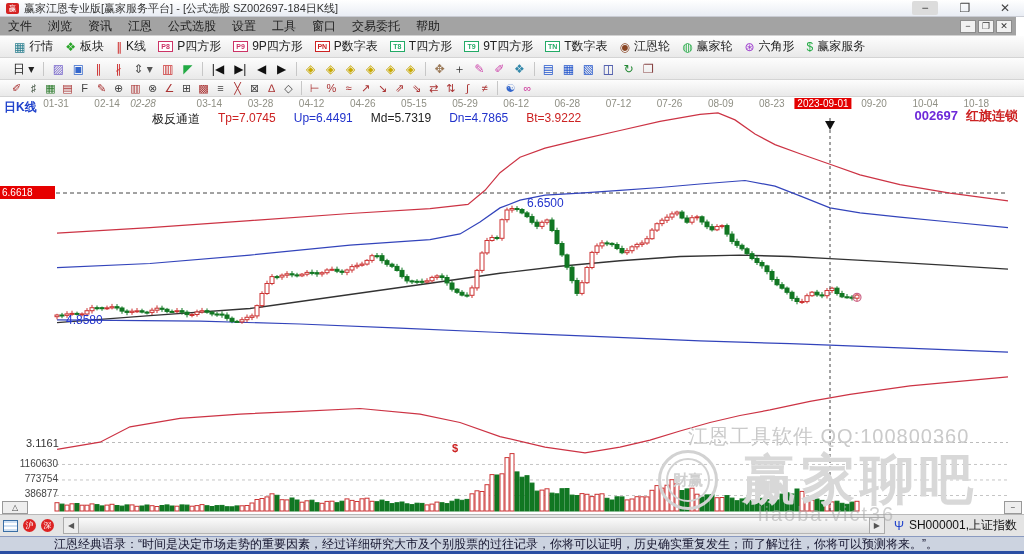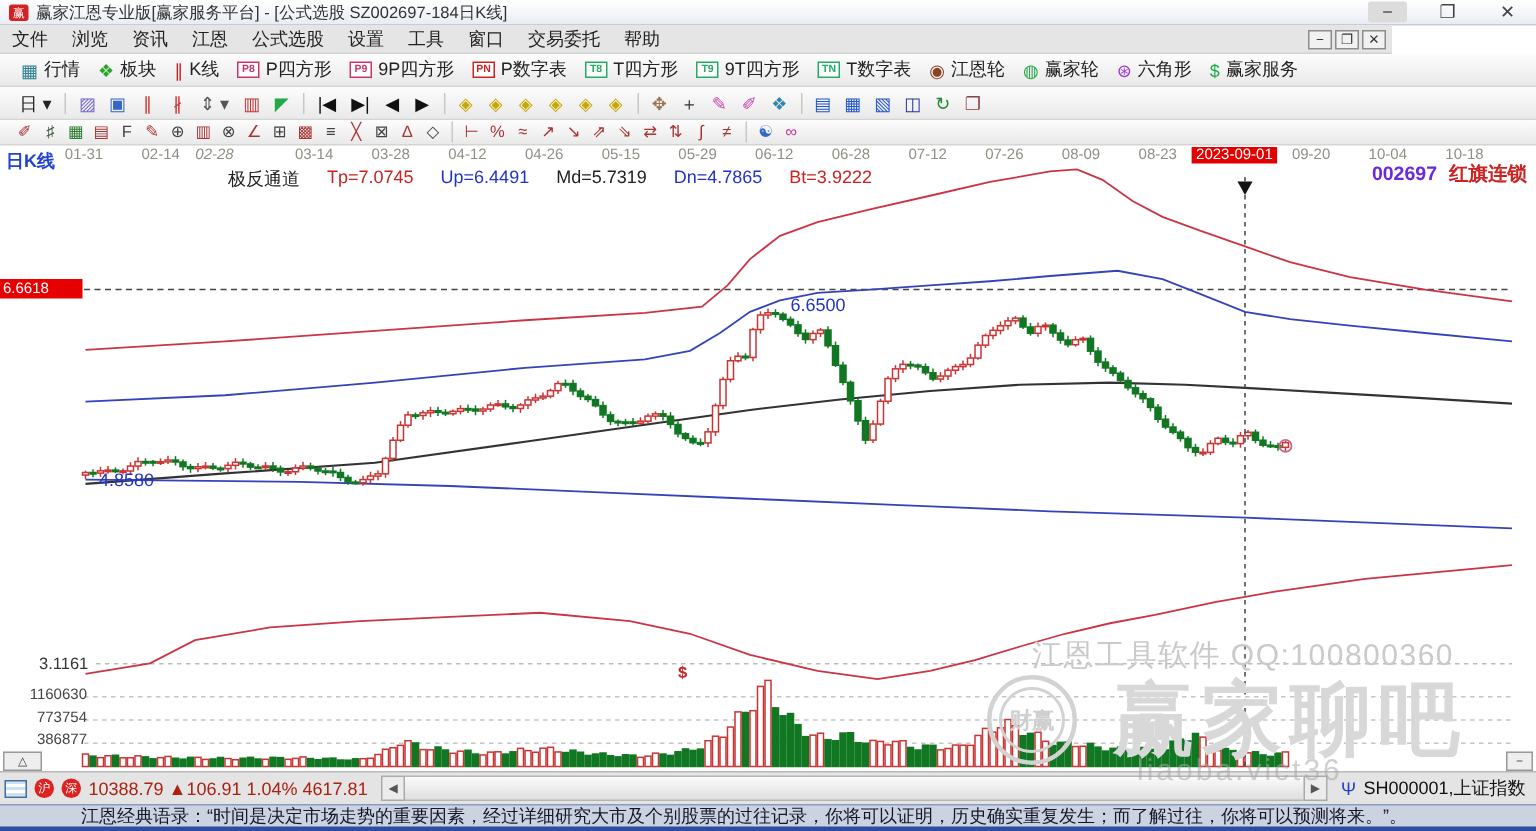--- a/index.html
+++ b/index.html
@@ -16,8 +16,8 @@
   .wctrls{margin-left:auto;display:flex;align-items:center;gap:14px;font-size:12px;color:#444;}
   .wctrls span{width:26px;text-align:center;cursor:default;}
   .wctrls .min{background:#dcdcdc;border-radius:2px;}
-  .menubar{left:0;top:17px;width:928px;height:19px;display:flex;align-items:center;
-           background:#e5e5e5;border-bottom:1px solid #d2d2d2;font-size:12px;}
+  .menubar{left:0;top:17px;width:1016px;height:19px;display:flex;align-items:center;
+           background:#a3a3a3;border-bottom:1px solid #d2d2d2;font-size:12px;}
   .menubar .mi{padding:0 8px;line-height:18px;}
   .mdi{margin-left:auto;display:flex;gap:2px;padding-right:4px;}
   .mdi span{width:16px;height:13px;border:1px solid #8c8c8c;background:#f1f1f1;font-size:9px;

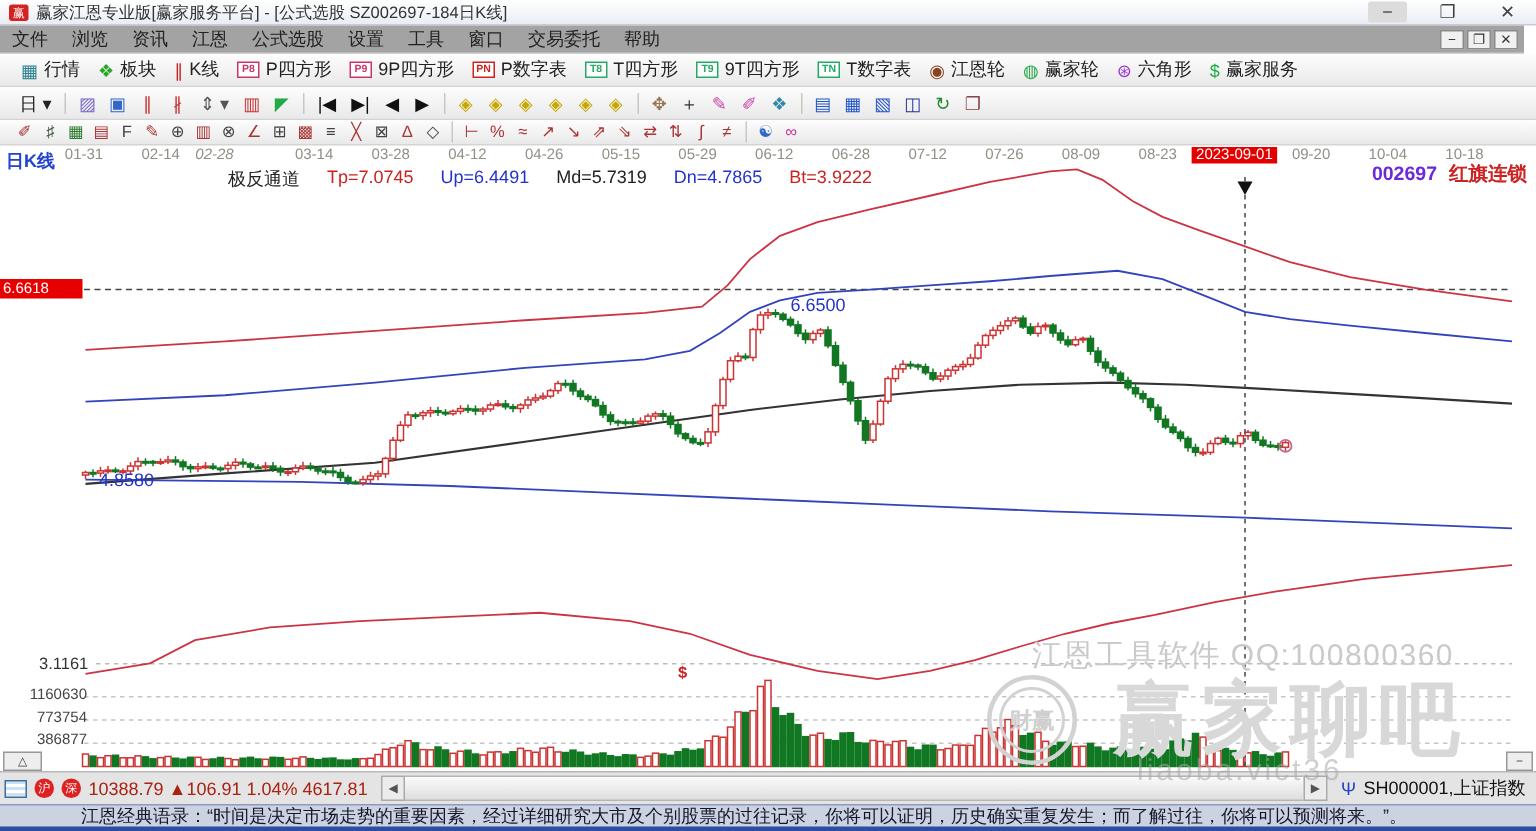--- a/index.html
+++ b/index.html
@@ -791,12 +791,6 @@
   <span class="sicon-table"></span>
   <span class="badge">沪</span>
   <span class="badge">深</span>
-  <span class="idx">
-    <span>10388.79</span>
-    <span>▲106.91</span>
-    <span>1.04%</span>
-    <span>4617.81</span>
-  </span>
   <span class="hscroll">
     <span class="sarr">◀</span>
     <span class="strack"></span>

